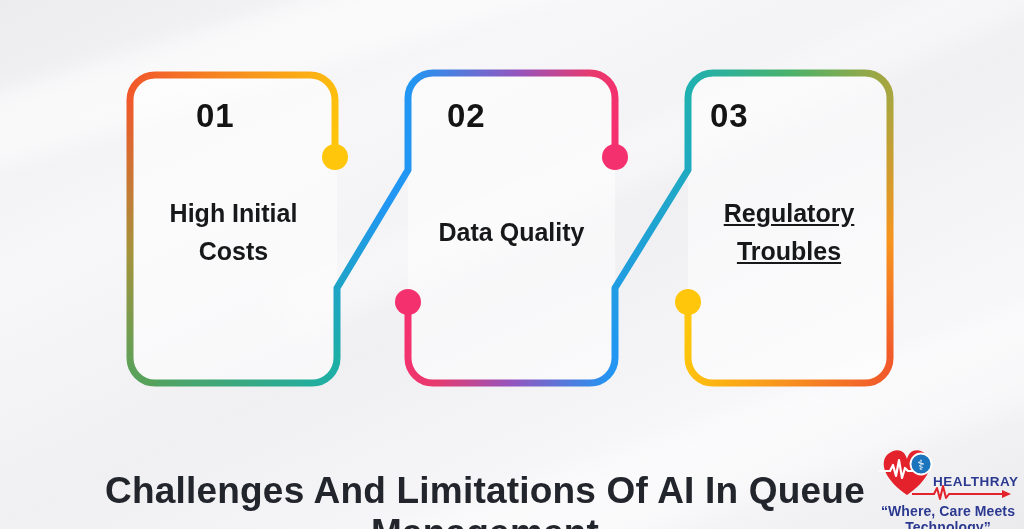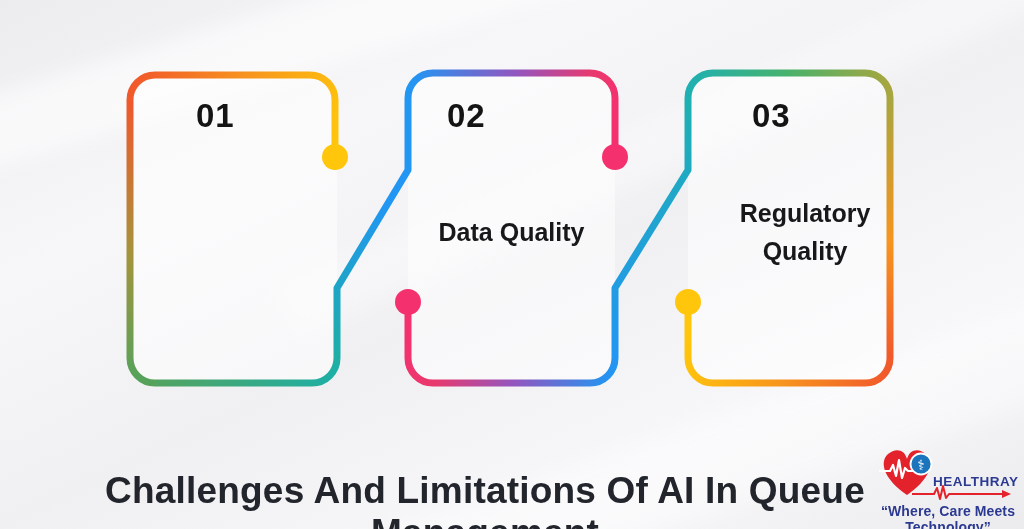--- a/index.html
+++ b/index.html
@@ -28,7 +28,7 @@
     font-size:33px;font-weight:700;letter-spacing:1px;
     color:#141414;
   }
-  .num-1{left:152px;margin-left:44px;} .num-2{left:447px;} .num-3{left:752px;}
+  .num-1{left:152px;margin-left:44px;} .num-2{left:447px;} .num-3{left:710px;}
   .card-title{
     position:absolute;top:194px;height:76px;
     display:flex;flex-direction:column;justify-content:center;

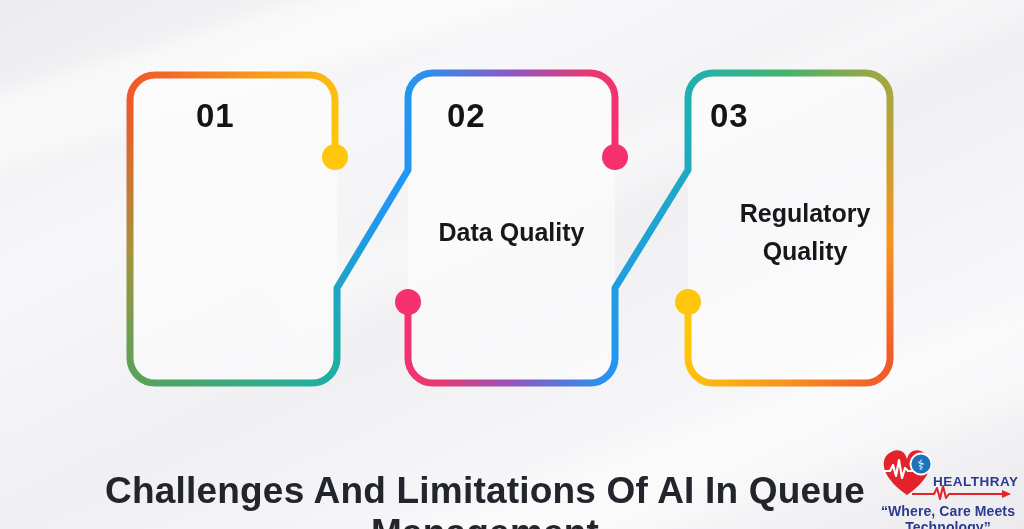--- a/index.html
+++ b/index.html
@@ -143,6 +143,10 @@
   <div class="card-number num-2">02</div>
   <div class="card-number num-3">03</div>
 
+  <div class="card-title title-1">
+    <span>High Initial</span>
+    <span>Costs</span>
+  </div>
   <div class="card-title title-2">
     <span>Data Quality</span>
   </div>

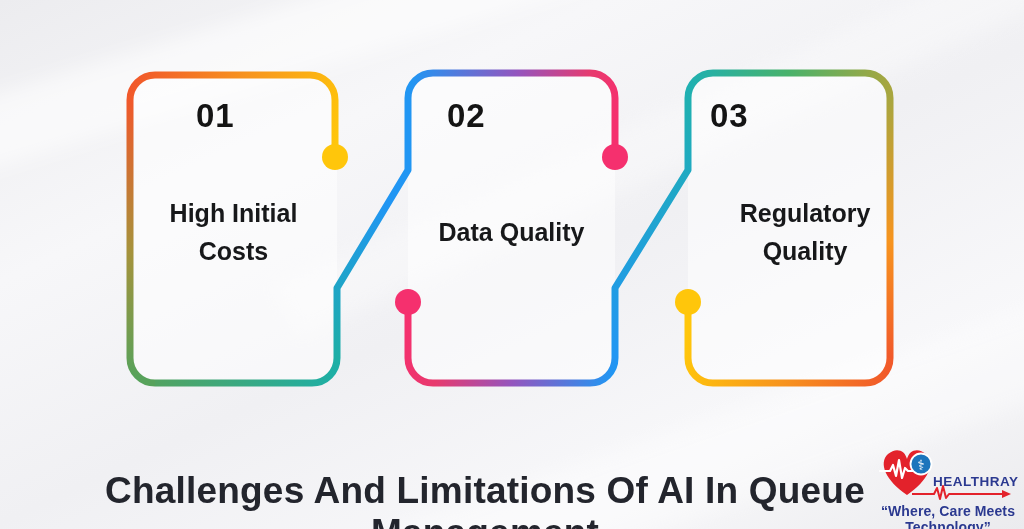--- a/index.html
+++ b/index.html
@@ -38,7 +38,7 @@
   }
   .title-1{left:130px;width:207px;}
   .title-2{left:408px;width:207px;gap:20px;}
-  .title-3{left:704px;width:202px;}
+  .title-3{left:688px;width:202px;text-decoration:underline;}
   .footer-title{
     position:absolute;left:0;top:470px;width:970px;
     text-align:center;

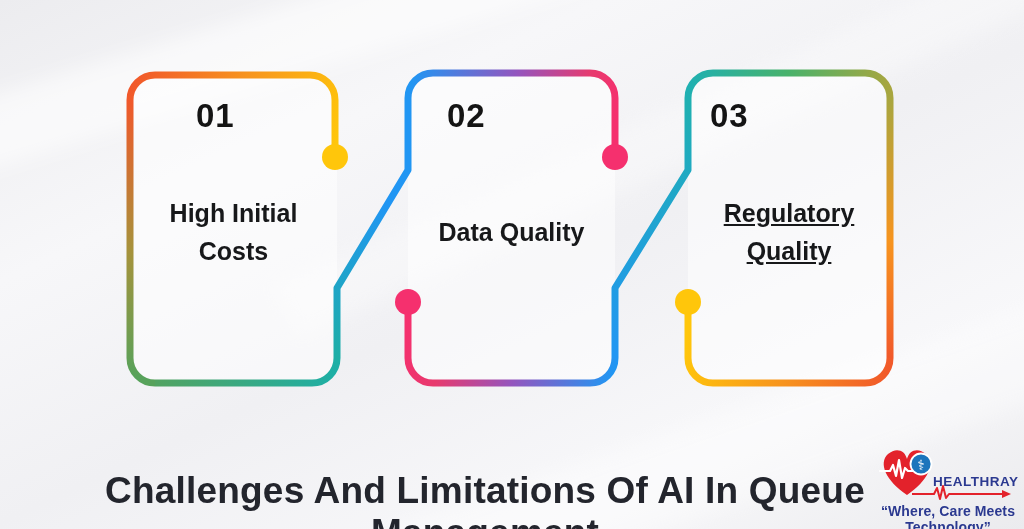--- a/index.html
+++ b/index.html
@@ -152,7 +152,7 @@
   </div>
   <div class="card-title title-3">
     <span>Regulatory</span>
-    <span>Quality</span>
+    <span>Troubles</span>
   </div>
 
   <div class="footer-title">Challenges And Limitations Of AI In Queue Management</div>

